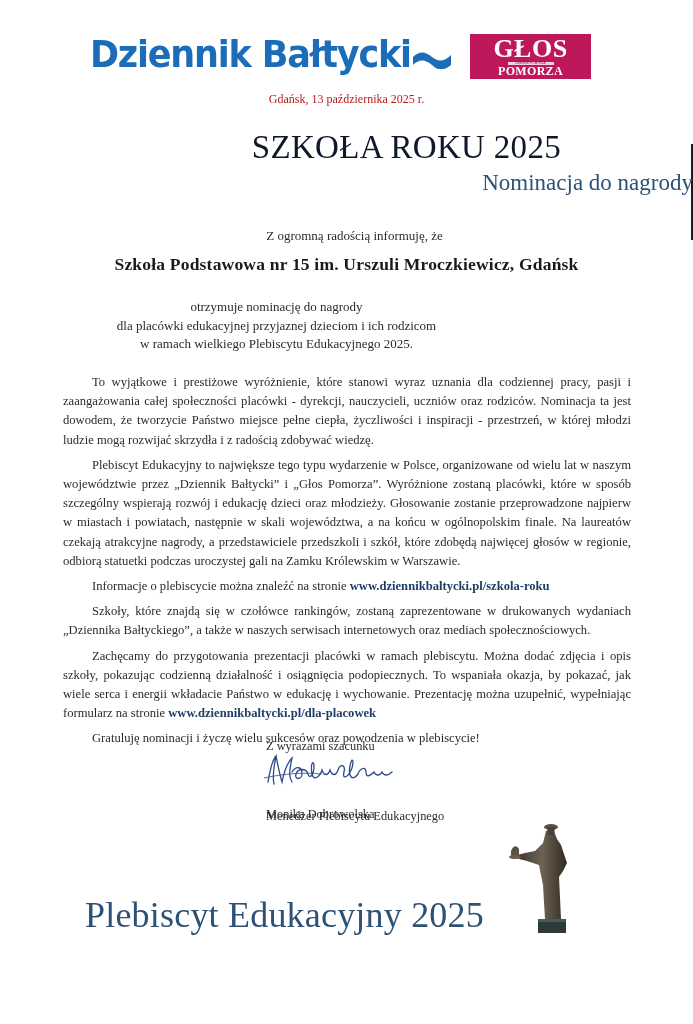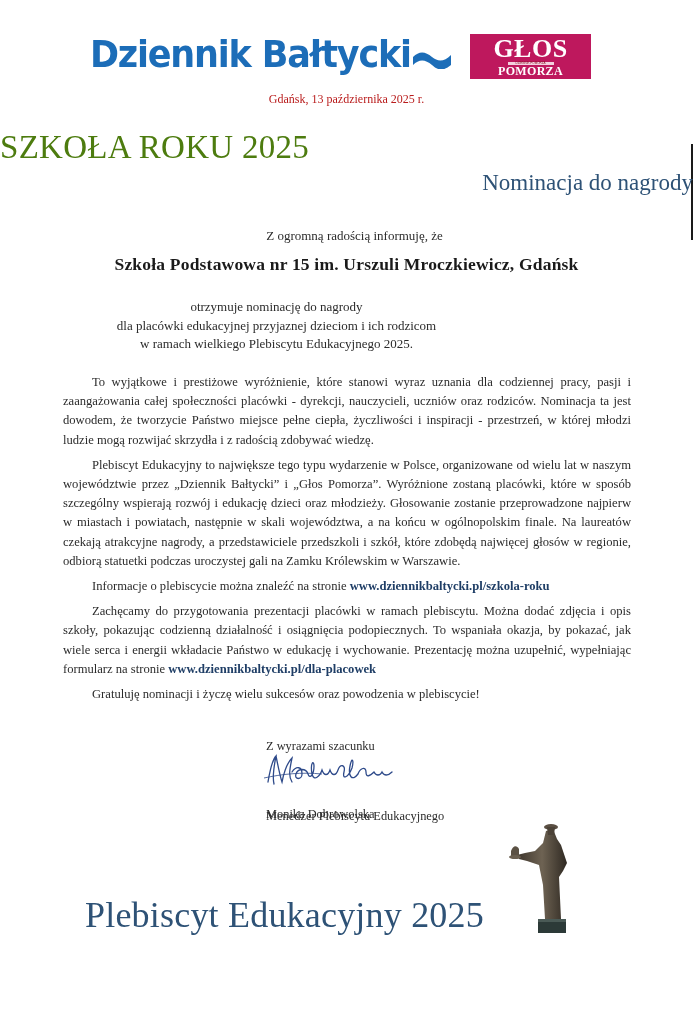--- a/index.html
+++ b/index.html
@@ -20,7 +20,7 @@
 
     .date { position: absolute; left: 0; width: 693px; top: 92px; text-align: center; font-size: 12px; color: #b91c1c; }
 
-    .title { position: absolute; left: 0; width: 561px; top: 128px; text-align: left; font-size: 33px; color: #4d7c0f; letter-spacing: 0.3px; line-height: 38px; }
+    .title { position: absolute; left: 0; width: 561px; top: 128px; text-align: right; font-size: 33px; color: #0f172a; letter-spacing: 0.3px; line-height: 38px; }
     .subtitle { position: absolute; left: 0; width: 693px; top: 169px; text-align: right; font-size: 23px; color: #2e5276; line-height: 28px; }
 
     .intro { position: absolute; left: 0; width: 693px; top: 228px; text-align: center; font-size: 13px; color: #2b2b2b; margin-left: 8px; }

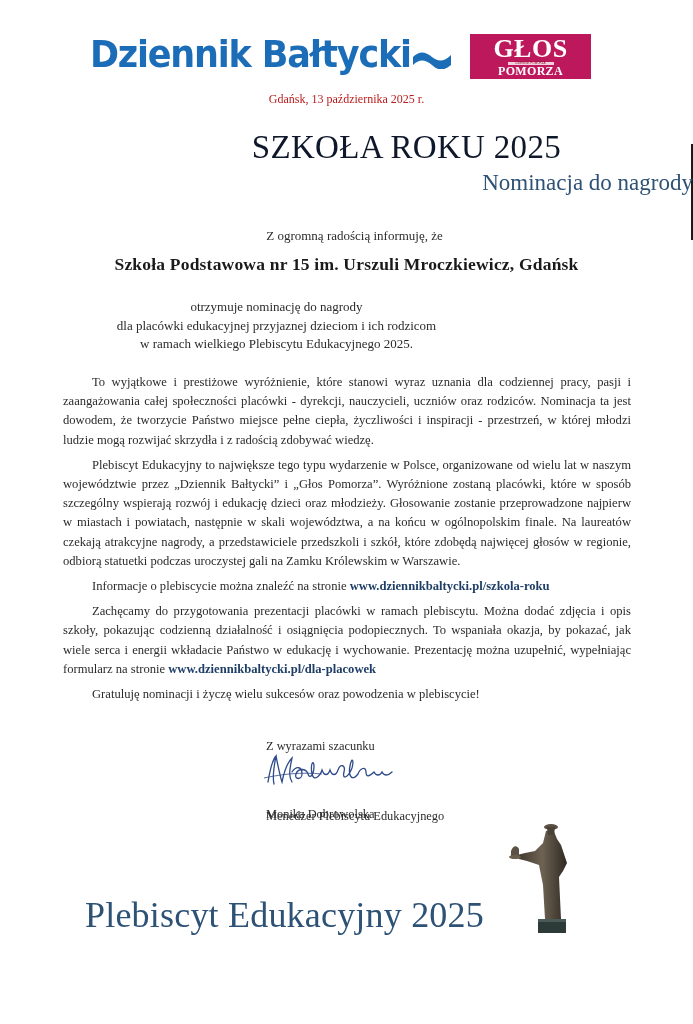--- a/index.html
+++ b/index.html
@@ -75,6 +75,7 @@
   <p>To wyjątkowe i prestiżowe wyróżnienie, które stanowi wyraz uznania dla codziennej pracy, pasji i zaangażowania całej społeczności placówki - dyrekcji, nauczycieli, uczniów oraz rodziców. Nominacja ta jest dowodem, że tworzycie Państwo miejsce pełne ciepła, życzliwości i inspiracji - przestrzeń, w której młodzi ludzie mogą rozwijać skrzydła i z radością zdobywać wiedzę.</p>
   <p>Plebiscyt Edukacyjny to największe tego typu wydarzenie w Polsce, organizowane od wielu lat w naszym województwie przez „Dziennik Bałtycki” i „Głos Pomorza”. Wyróżnione zostaną placówki, które w sposób szczególny wspierają rozwój i edukację dzieci oraz młodzieży. Głosowanie zostanie przeprowadzone najpierw w miastach i powiatach, następnie w skali województwa, a na końcu w ogólnopolskim finale. Na laureatów czekają atrakcyjne nagrody, a przedstawiciele przedszkoli i szkół, które zdobędą najwięcej głosów w regionie, odbiorą statuetki podczas uroczystej gali na Zamku Królewskim w Warszawie.</p>
   <p><span>Informacje o plebiscycie można znaleźć na stronie </span><span class="link">www.dziennikbaltycki.pl/szkola-roku</span></p>
+  <p>Szkoły, które znajdą się w czołówce rankingów, zostaną zaprezentowane w drukowanych wydaniach „Dziennika Bałtyckiego”, a także w naszych serwisach internetowych oraz mediach społecznościowych.</p>
   <p><span>Zachęcamy do przygotowania prezentacji placówki w ramach plebiscytu. Można dodać zdjęcia i opis szkoły, pokazując codzienną działalność i osiągnięcia podopiecznych. To wspaniała okazja, by pokazać, jak wiele serca i energii wkładacie Państwo w edukację i wychowanie. Prezentację można uzupełnić, wypełniając formularz na stronie </span><span class="link">www.dziennikbaltycki.pl/dla-placowek</span></p>
   <p>Gratuluję nominacji i życzę wielu sukcesów oraz powodzenia w plebiscycie!</p>
 </div>

